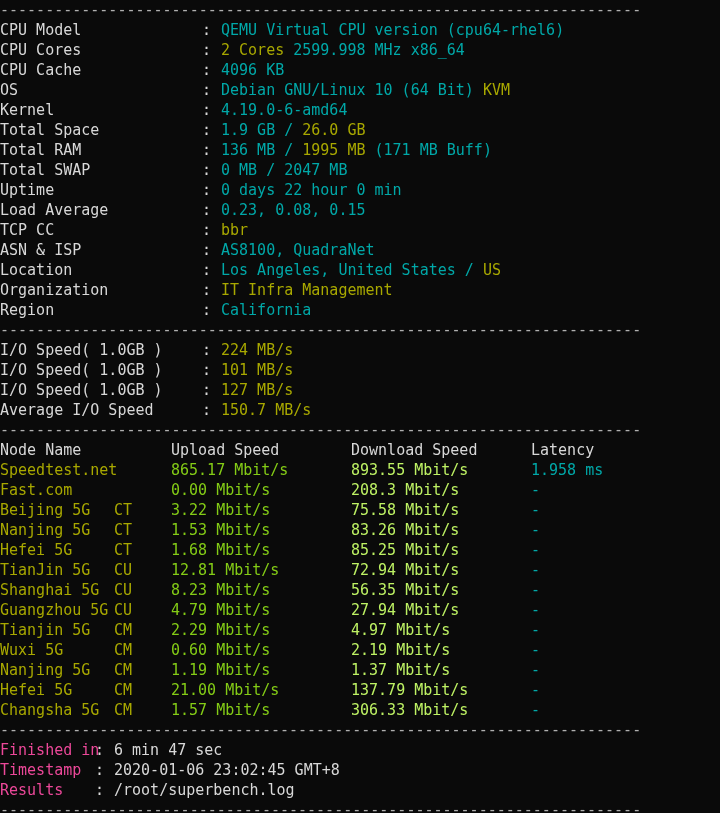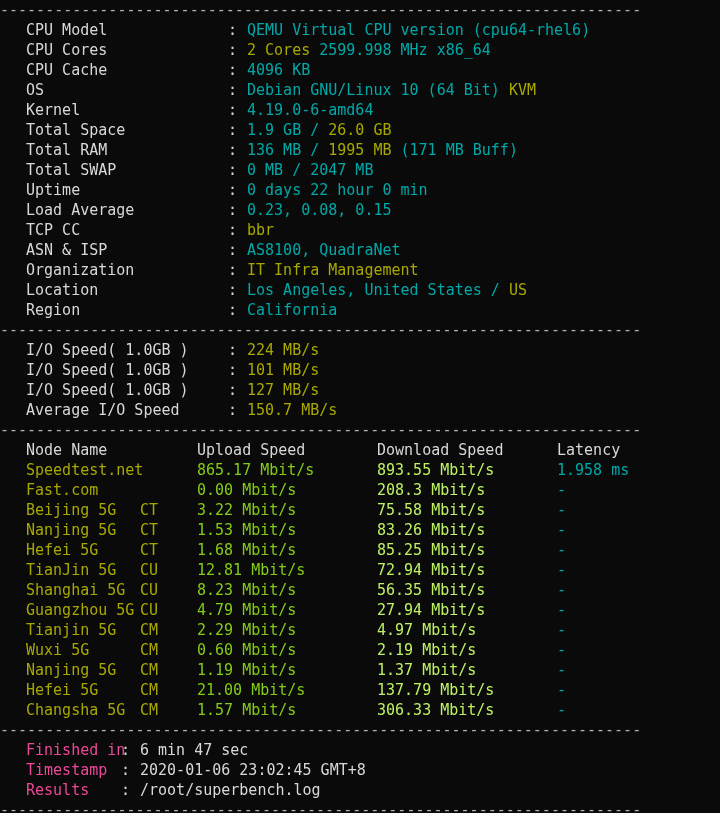--- a/index.html
+++ b/index.html
@@ -21,7 +21,7 @@
   .line {
     height: 20px;
     white-space: pre;
-    padding-left: 26px;
+    padding-left: 0;
     letter-spacing: 0px;
   }
   .sep {

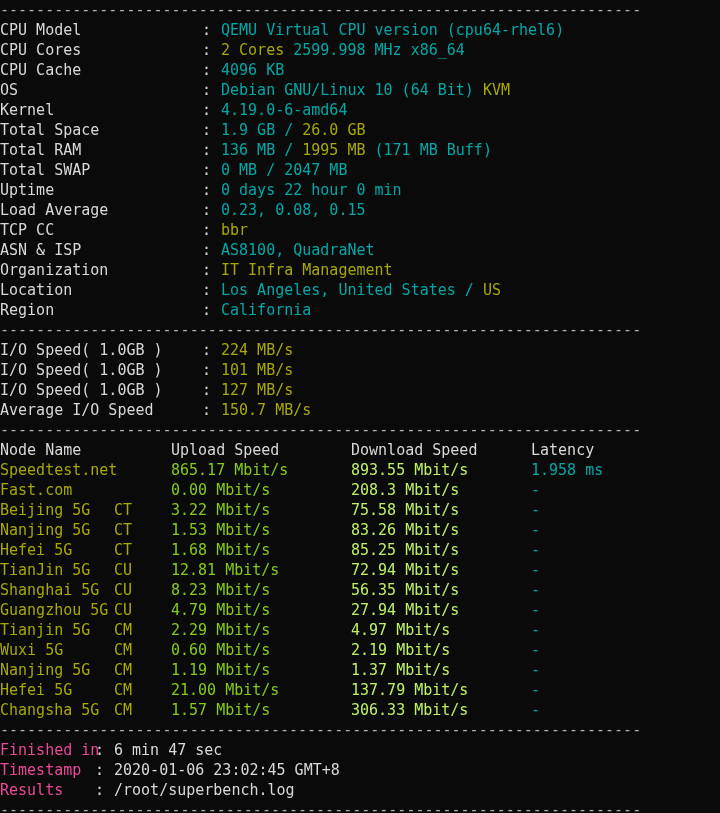--- a/index.html
+++ b/index.html
@@ -69,8 +69,8 @@
       <div class="line"><span class="lbl">Load Average</span><span class="col">:</span><span class="c">0.23, 0.08, 0.15</span></div>
       <div class="line"><span class="lbl">TCP CC</span><span class="col">:</span><span class="y">bbr</span></div>
       <div class="line"><span class="lbl">ASN &amp; ISP</span><span class="col">:</span><span class="c">AS8100, QuadraNet</span></div>
+      <div class="line"><span class="lbl">Location</span><span class="col">:</span><span class="c">Los Angeles, United States</span><span class="c"> / </span><span class="y">US</span></div>
       <div class="line"><span class="lbl">Organization</span><span class="col">:</span><span class="y">IT Infra Management</span></div>
-      <div class="line"><span class="lbl">Location</span><span class="col">:</span><span class="c">Los Angeles, United States</span><span class="c"> / </span><span class="y">US</span></div>
       <div class="line"><span class="lbl">Region</span><span class="col">:</span><span class="c">California</span></div>
     </div>
 

